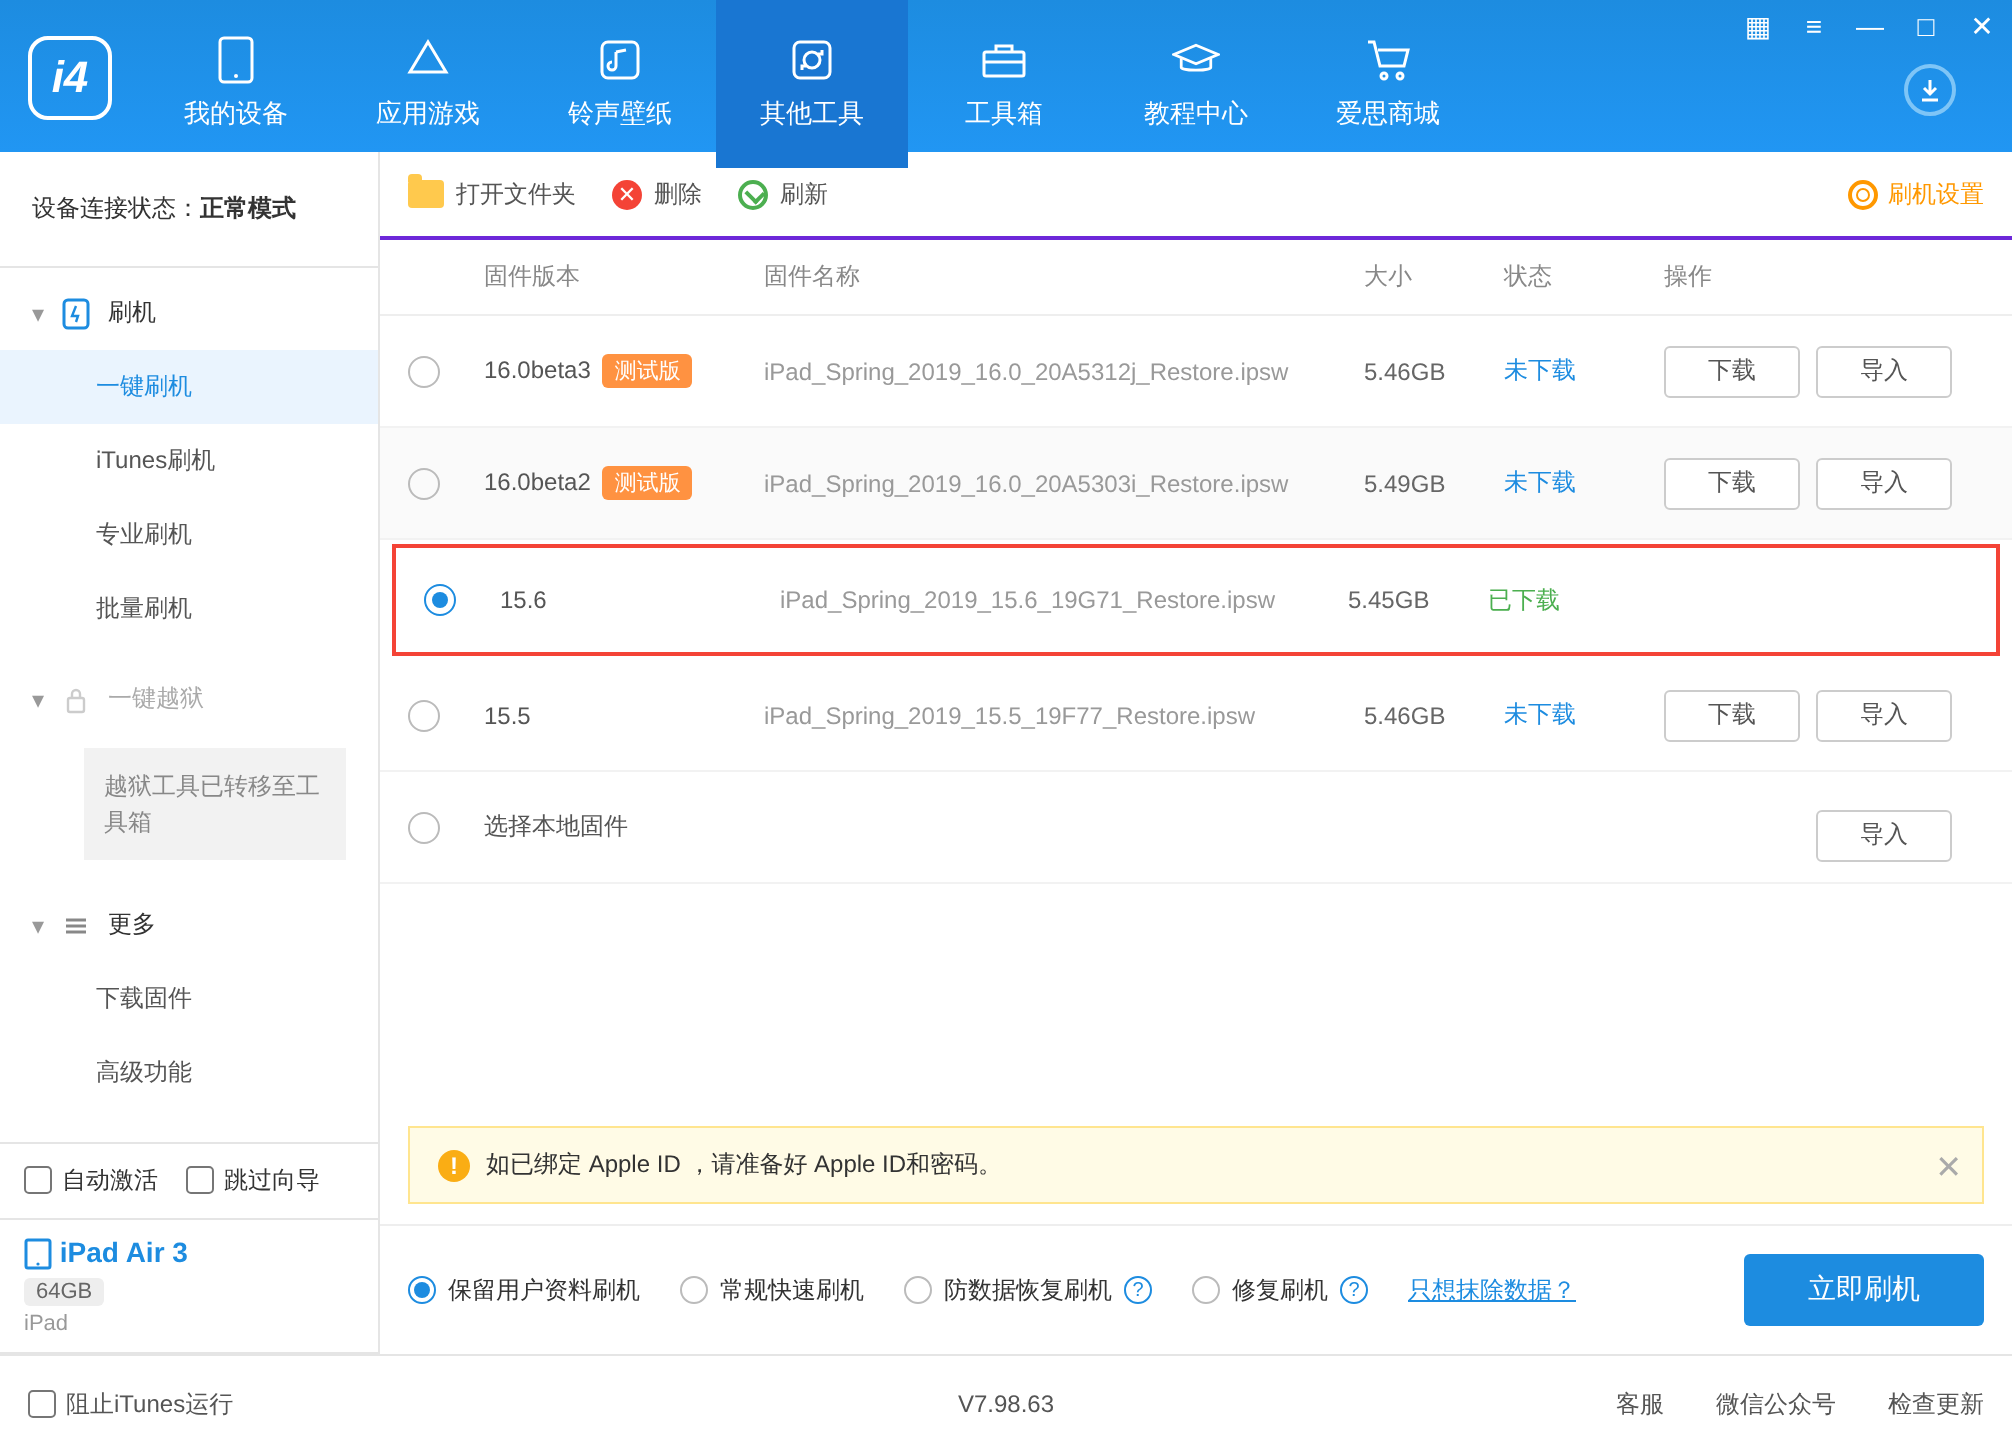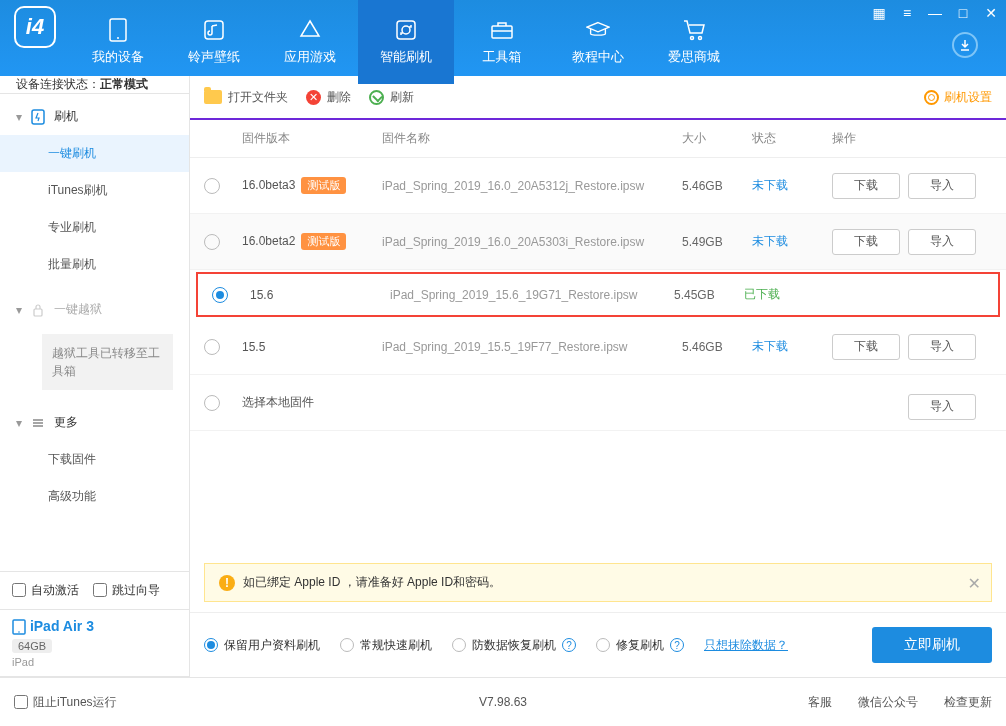--- a/index.html
+++ b/index.html
@@ -6,7 +6,7 @@
     body { font-family: "Microsoft YaHei", Arial, sans-serif; font-size: 12px; color: #333; background: #fff; width: 1006px; height: 726px; overflow: hidden; }
     
     .titlebar { height: 76px; background: linear-gradient(180deg, #1d8ce0 0%, #2196f3 100%); display: flex; align-items: flex-start; color: #fff; position: relative; }
-    .logo-wrap { display: flex; align-items: center; padding: 6px 14px; gap: 10px; }
+    .logo-wrap { display: flex; align-items: center; padding: 18px 14px; gap: 10px; }
     .logo-badge { width: 42px; height: 42px; border: 2px solid #fff; border-radius: 10px; display: flex; align-items: center; justify-content: center; font-size: 22px; font-weight: bold; font-style: italic; }
     .logo-text { display: flex; flex-direction: column; }
     .logo-title { font-size: 20px; font-weight: bold; letter-spacing: 2px; }

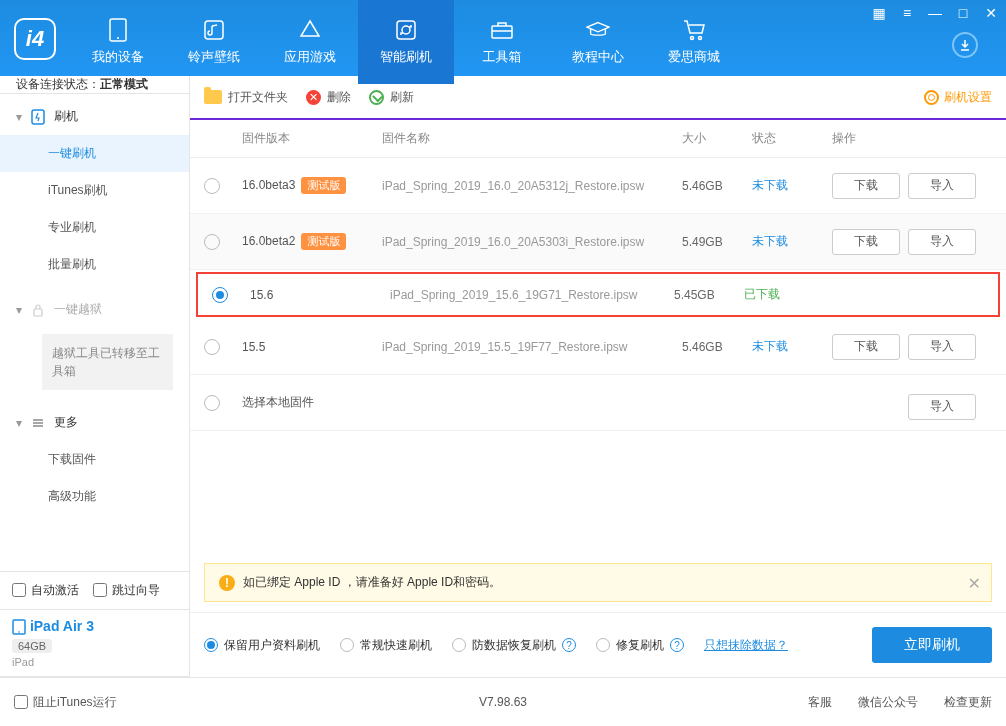--- a/index.html
+++ b/index.html
@@ -117,6 +117,14 @@
       </div>
     <div class="main-tab">
         <div class="icon">
+          <svg width="24" height="24" viewBox="0 0 24 24" fill="none">
+            <path d="M12 3 L21 18 H3 Z" stroke="#fff" stroke-width="1.5"></path>
+          </svg>
+        </div>
+        <span>应用游戏</span>
+      </div>
+    <div class="main-tab">
+        <div class="icon">
           <svg width="22" height="22" viewBox="0 0 22 22" fill="none">
             <rect x="2" y="2" width="18" height="18" rx="3" stroke="#fff" stroke-width="1.5"></rect>
             <path d="M9 7 v7 a2 2 0 1 1 -2 -2" stroke="#fff" stroke-width="1.5" fill="none"></path>
@@ -124,14 +132,6 @@
           </svg>
         </div>
         <span>铃声壁纸</span>
-      </div>
-    <div class="main-tab">
-        <div class="icon">
-          <svg width="24" height="24" viewBox="0 0 24 24" fill="none">
-            <path d="M12 3 L21 18 H3 Z" stroke="#fff" stroke-width="1.5"></path>
-          </svg>
-        </div>
-        <span>应用游戏</span>
       </div>
     <div class="main-tab active">
         <div class="icon">

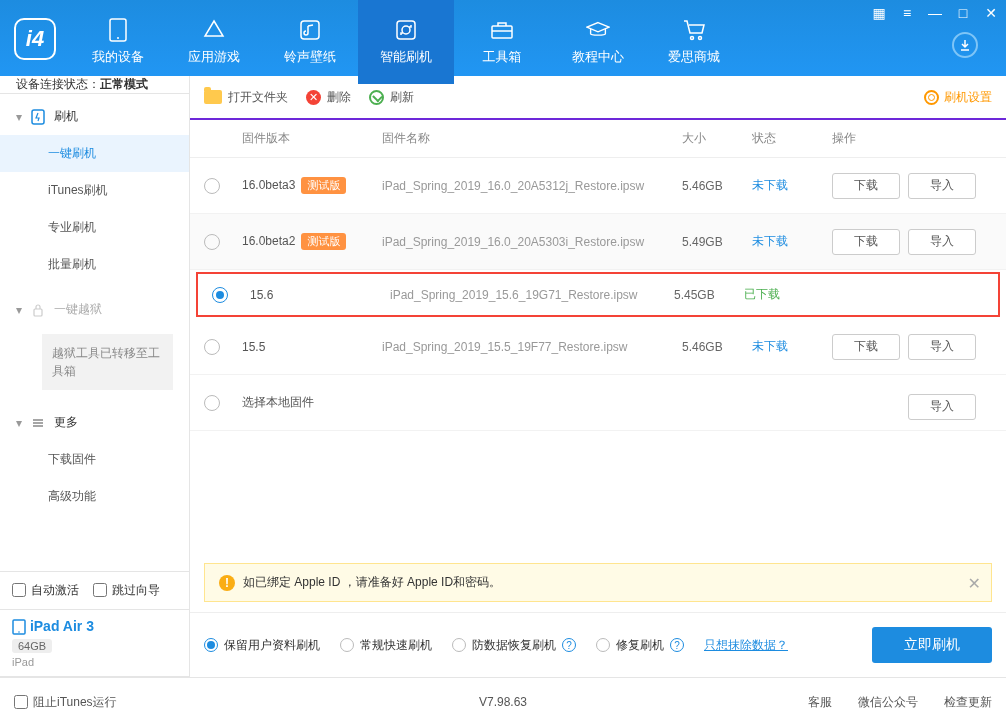--- a/index.html
+++ b/index.html
@@ -141,7 +141,7 @@
             <path d="M14 8 l2 0 l0 -2 M8 14 l-2 0 l0 2" stroke="#fff" stroke-width="1.5"></path>
           </svg>
         </div>
-        <span>智能刷机</span>
+        <span>其他工具</span>
       </div>
     <div class="main-tab">
         <div class="icon">

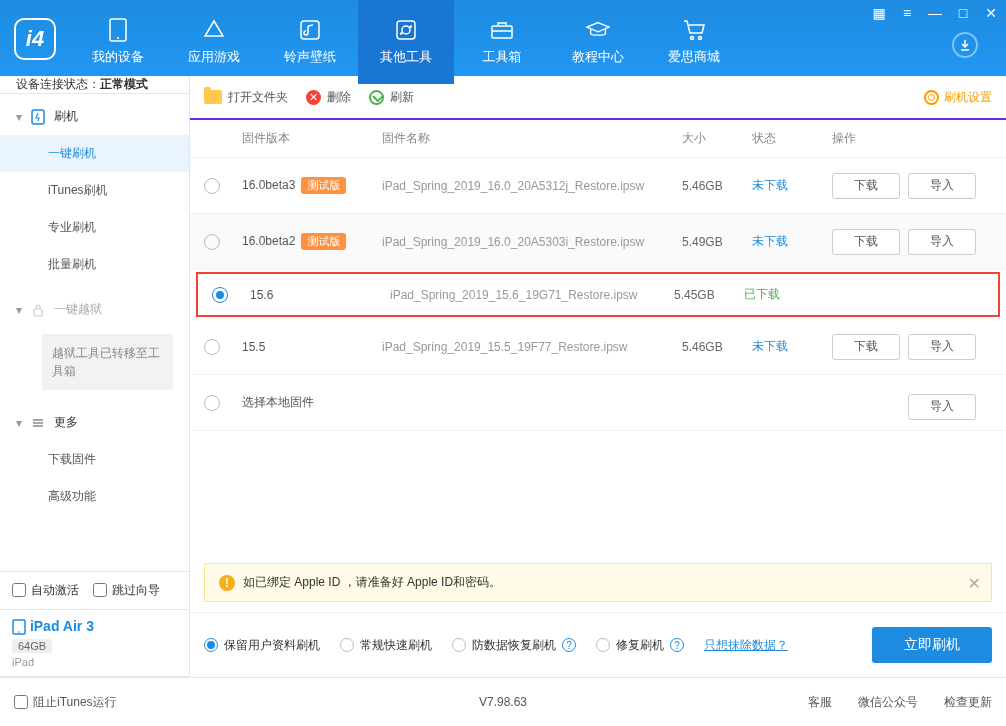--- a/index.html
+++ b/index.html
@@ -25,7 +25,7 @@
     .body-row { display: flex; height: 601px; }
     
     .sidebar { width: 190px; border-right: 1px solid #e5e5e5; display: flex; flex-direction: column; }
-    .device-status { padding: 0 16px; border-bottom: 1px solid #e5e5e5; font-size: 12px; }
+    .device-status { padding: 20px 16px; border-bottom: 1px solid #e5e5e5; font-size: 12px; }
     .device-status b { font-weight: bold; }
     
     .side-section { padding: 4px 0; }

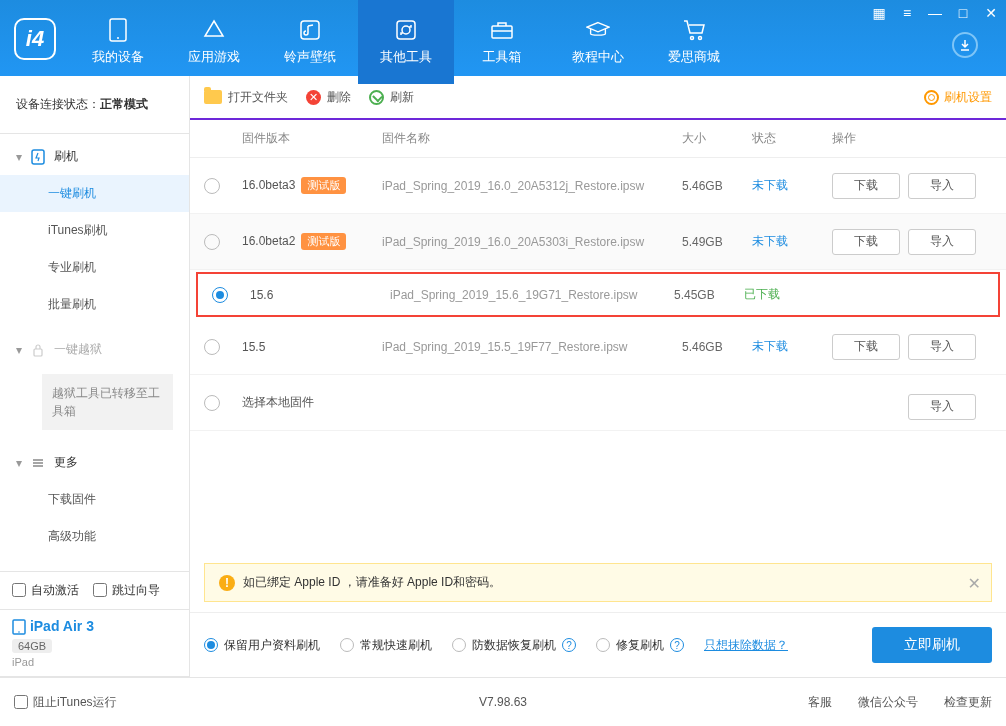--- a/index.html
+++ b/index.html
@@ -67,7 +67,7 @@
     .col-action { width: 160px; }
     
     .fw-row { display: flex; align-items: center; padding: 0 14px; height: 56px; border-bottom: 1px solid #f2f2f2; }
-    .fw-row.selected { border: 2px solid #f44336; margin: 2px 6px; height: 45px; }
+    .fw-row.selected { border: 2px solid #f44336; margin: 2px 6px; height: 56px; }
     .fw-row.alt { background: #fafafa; }
     .radio { width: 16px; height: 16px; border: 1px solid #bbb; border-radius: 50%; display: flex; align-items: center; justify-content: center; cursor: pointer; }
     .radio.checked { border-color: #1d8ce0; }

